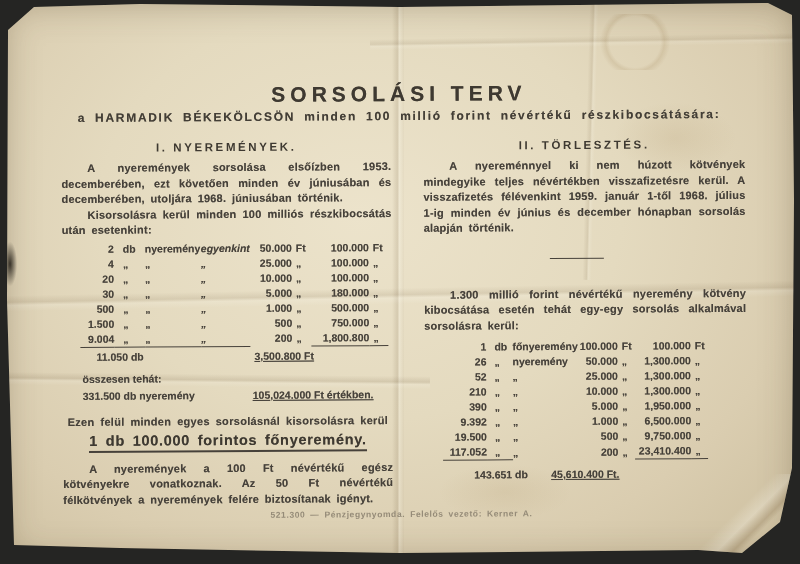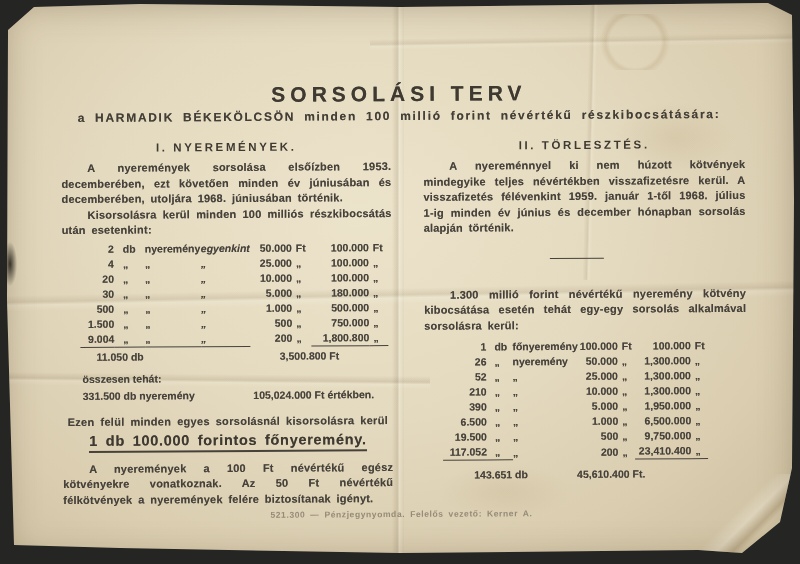--- a/index.html
+++ b/index.html
@@ -83,7 +83,7 @@
   .trow{position:relative;height:17px;font-size:10.5px;font-weight:bold;
     text-shadow:0 0 0.5px rgba(70,65,58,0.5);}
   .trow .ta{position:absolute;}
-  .trow .tb{position:absolute;text-align:center;}
+  .trow .tb{position:absolute;text-align:left;text-decoration:underline;}
   .sub-left{margin-top:3px;}
   .sub-left .ta{left:34px;}
   .sub-left .tb{left:192px;width:110px;}

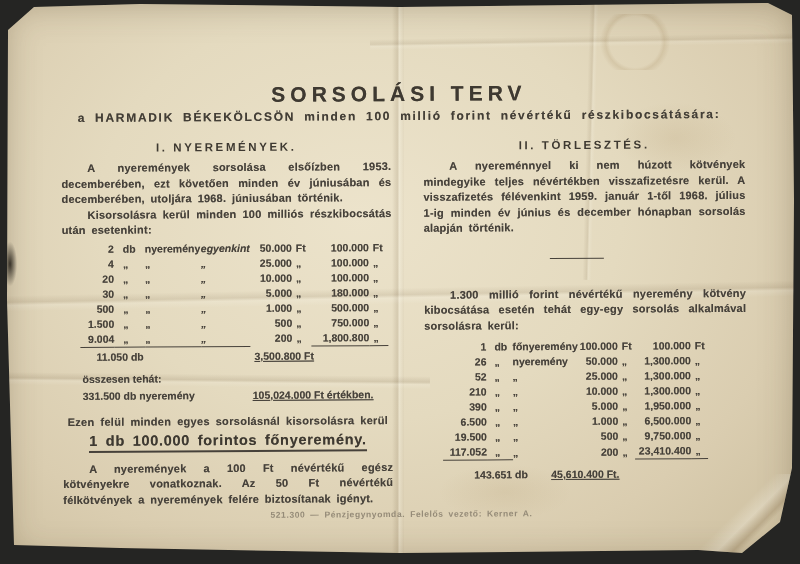--- a/index.html
+++ b/index.html
@@ -286,7 +286,7 @@
               <td class="rc6">„</td>
             </tr>
             <tr>
-              <td class="rc0">6.500</td>
+              <td class="rc0">9.392</td>
               <td class="rc1">„</td>
               <td class="rc2">„</td>
               <td class="rc3">1.000</td>

